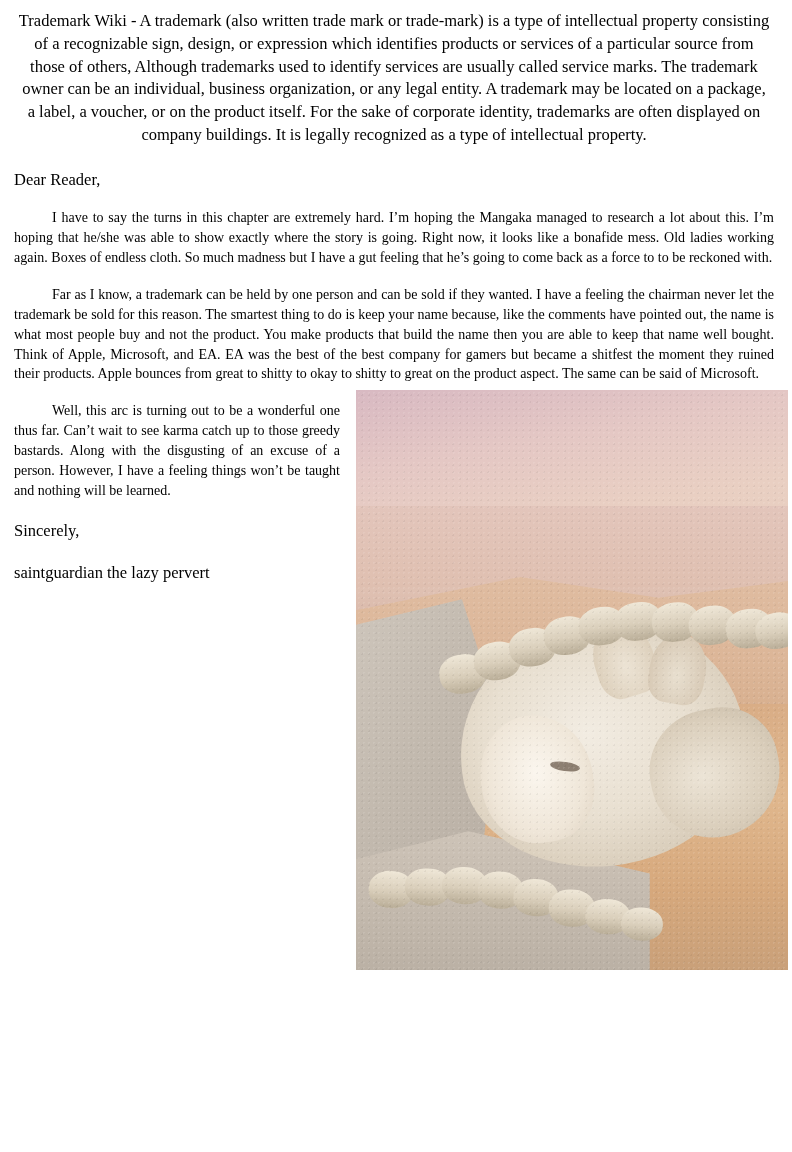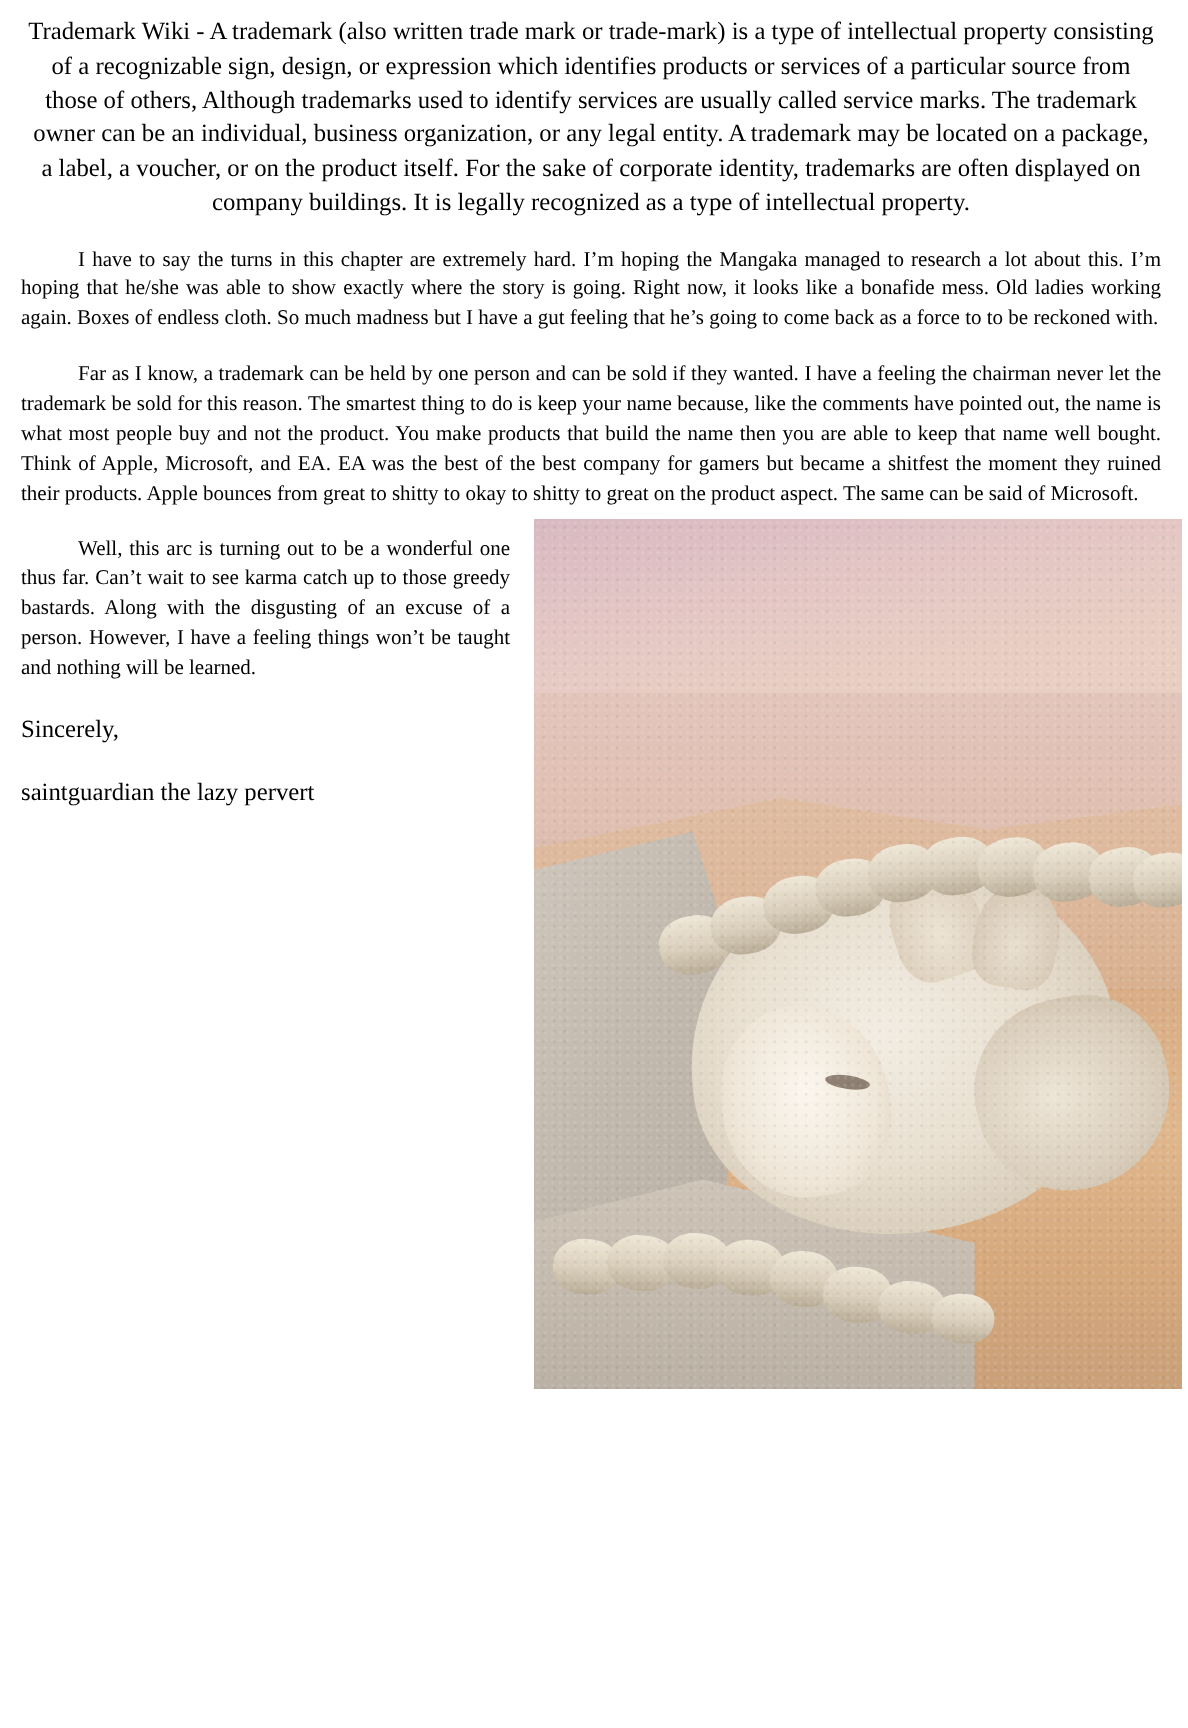--- a/index.html
+++ b/index.html
@@ -172,6 +172,7 @@
 
   <div class="intro">Trademark Wiki - A trademark (also written trade mark or trade-mark) is a type of intellectual property consisting of a recognizable sign, design, or expression which identifies products or services of a particular source from those of others, Although trademarks used to identify services are usually called service marks. The trademark owner can be an individual, business organization, or any legal entity. A trademark may be located on a package, a label, a voucher, or on the product itself. For the sake of corporate identity, trademarks are often displayed on company buildings. It is legally recognized as a type of intellectual property.</div>
 
+  <div class="salutation">Dear Reader,</div>
 
   <p class="body-par">I have to say the turns in this chapter are extremely hard.  I’m hoping the Mangaka managed to research a lot about this.  I’m hoping that he/she was able to show exactly where the story is going.  Right now, it looks like a bonafide mess.  Old ladies working again.  Boxes of endless cloth.  So much madness but I have a gut feeling that he’s going to come back as a force to to be reckoned with.</p>
 

